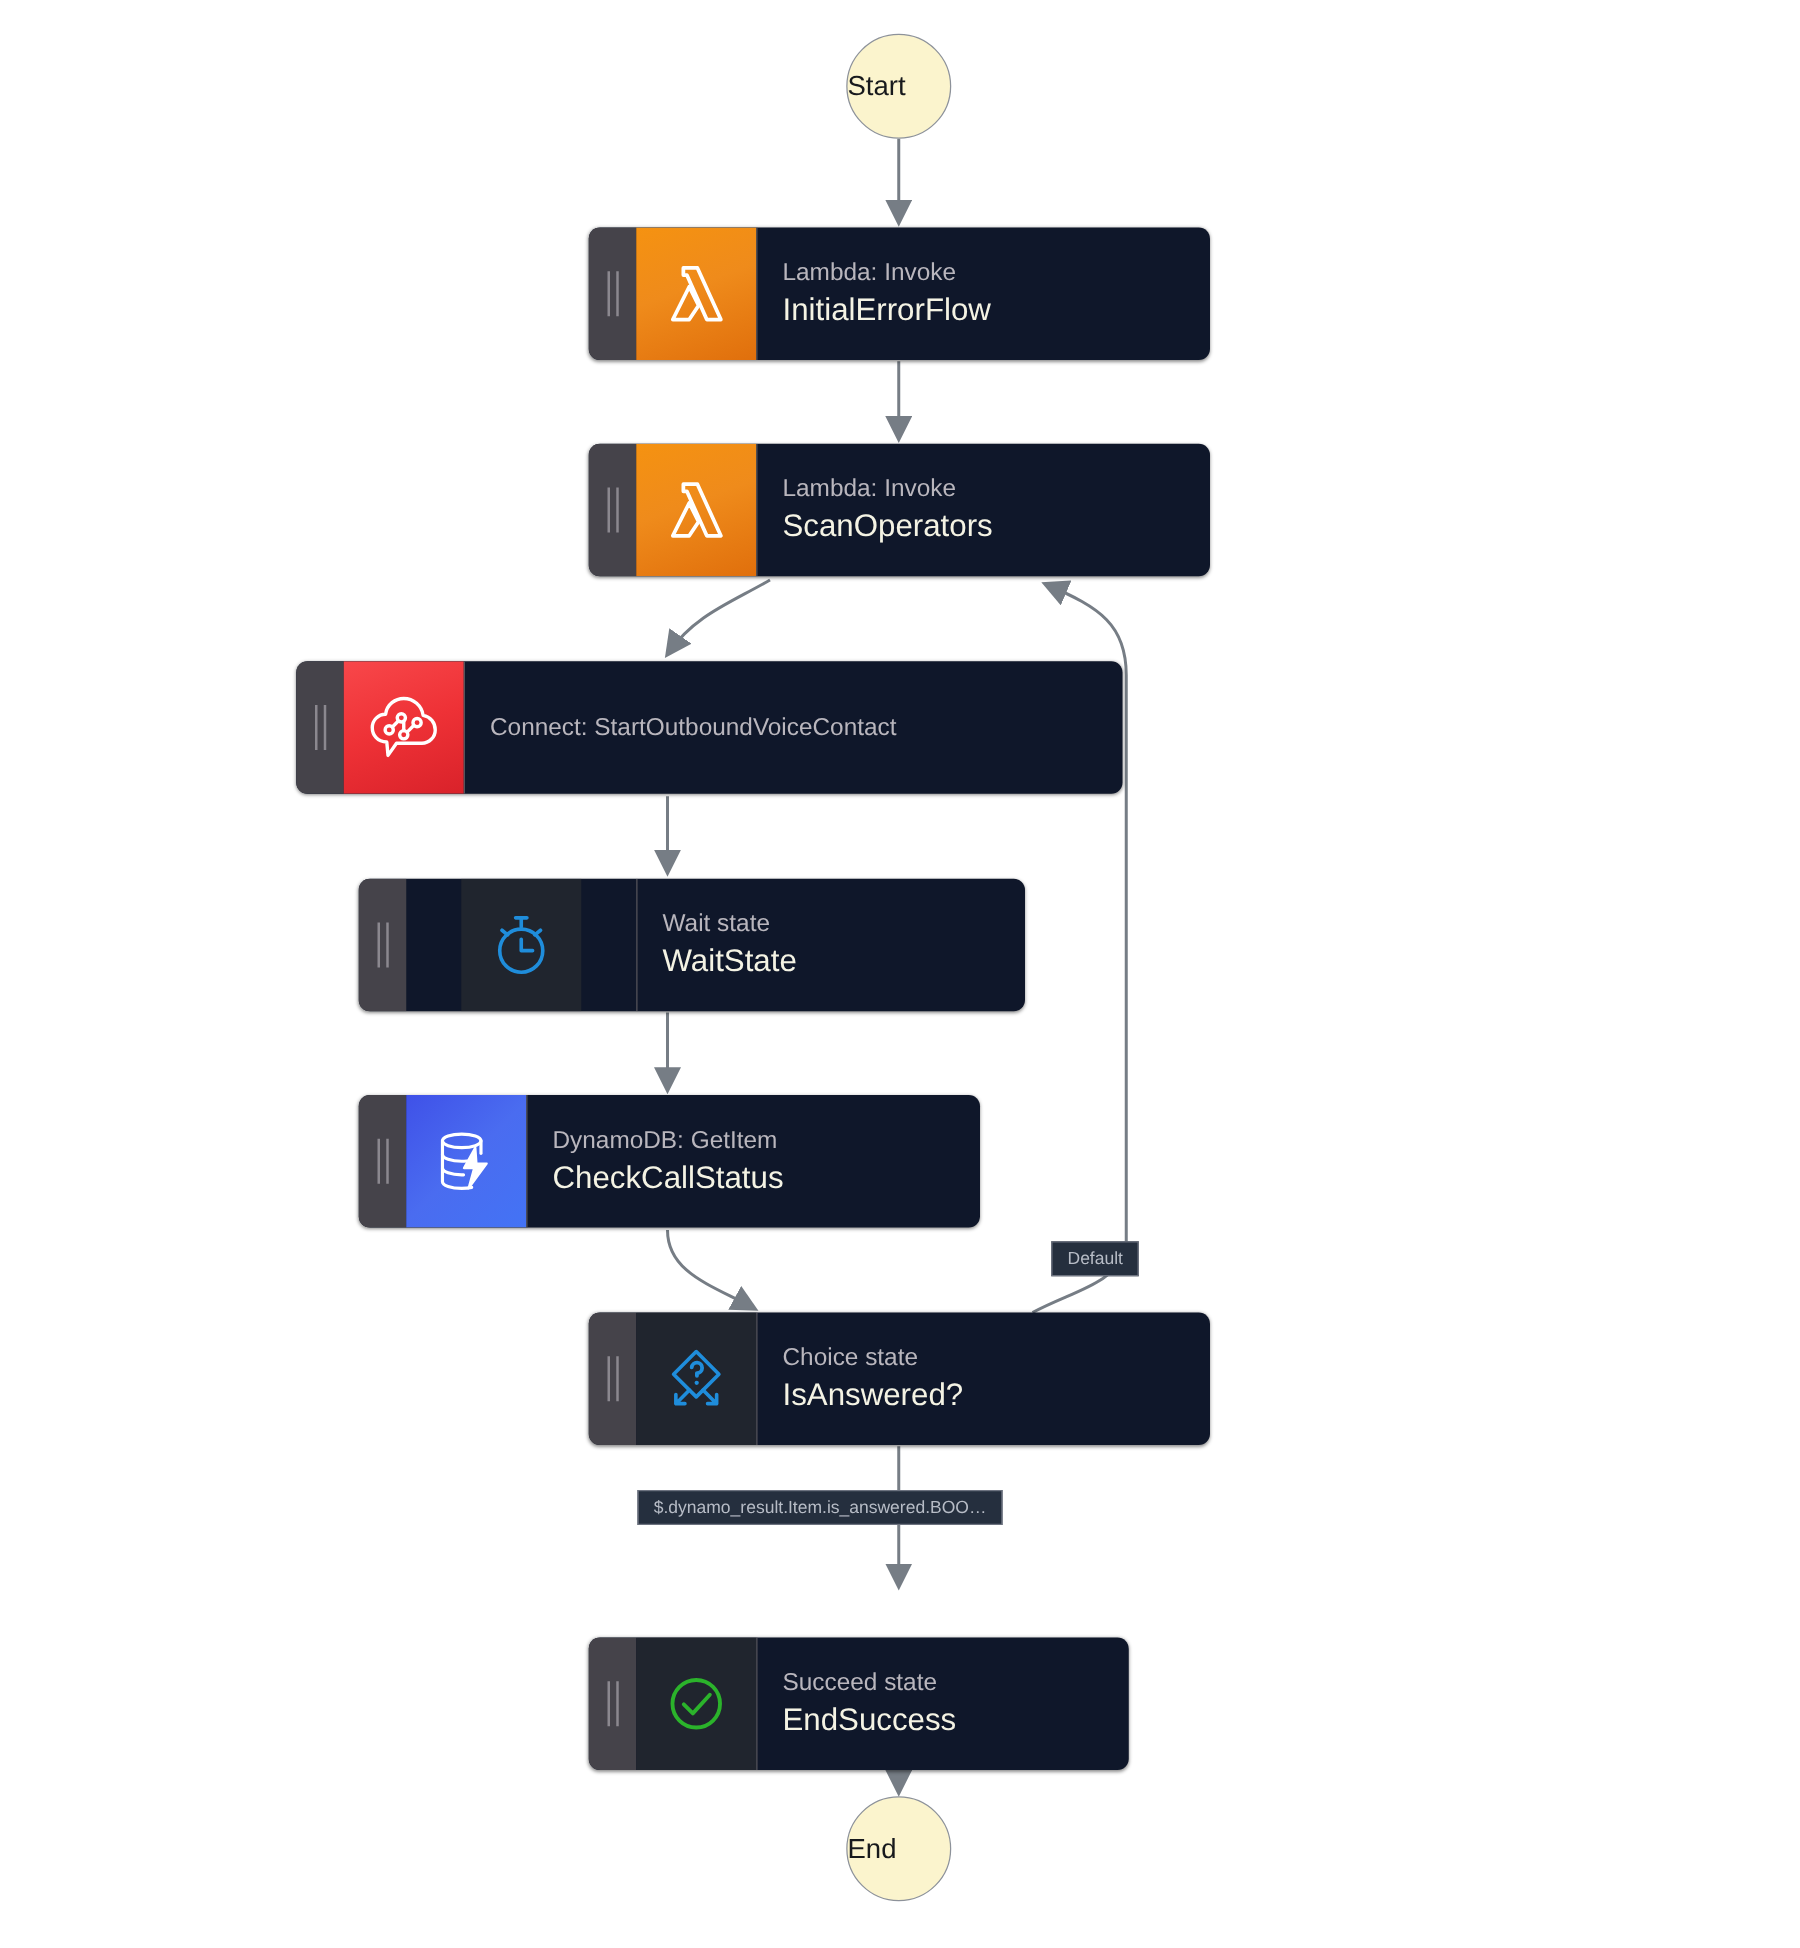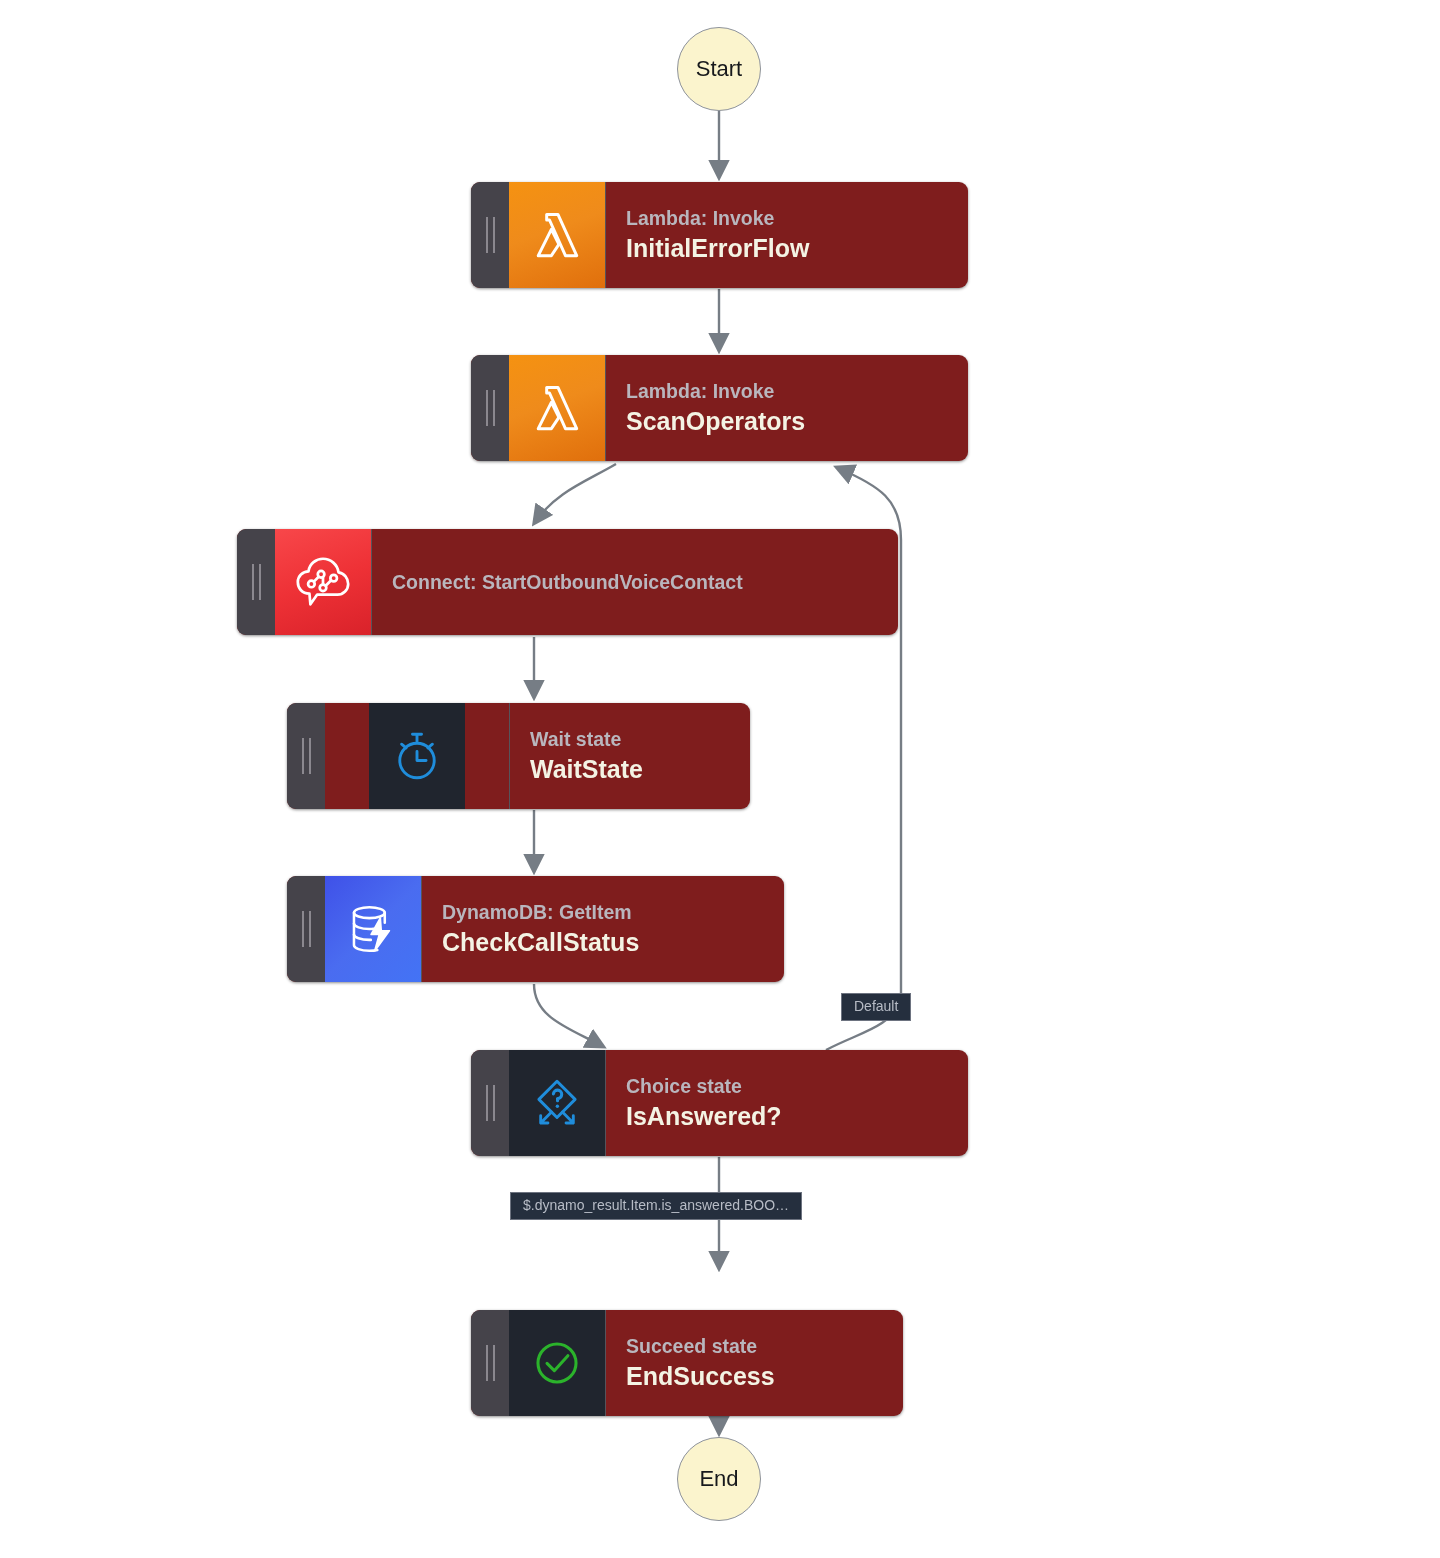--- a/index.html
+++ b/index.html
@@ -37,7 +37,6 @@
     border: 1.6px solid #8d929a;
     display: flex;
     align-items: center;
-    justify-content: center;
     font-size: 22px;
     color: #17191c;
     box-sizing: border-box;

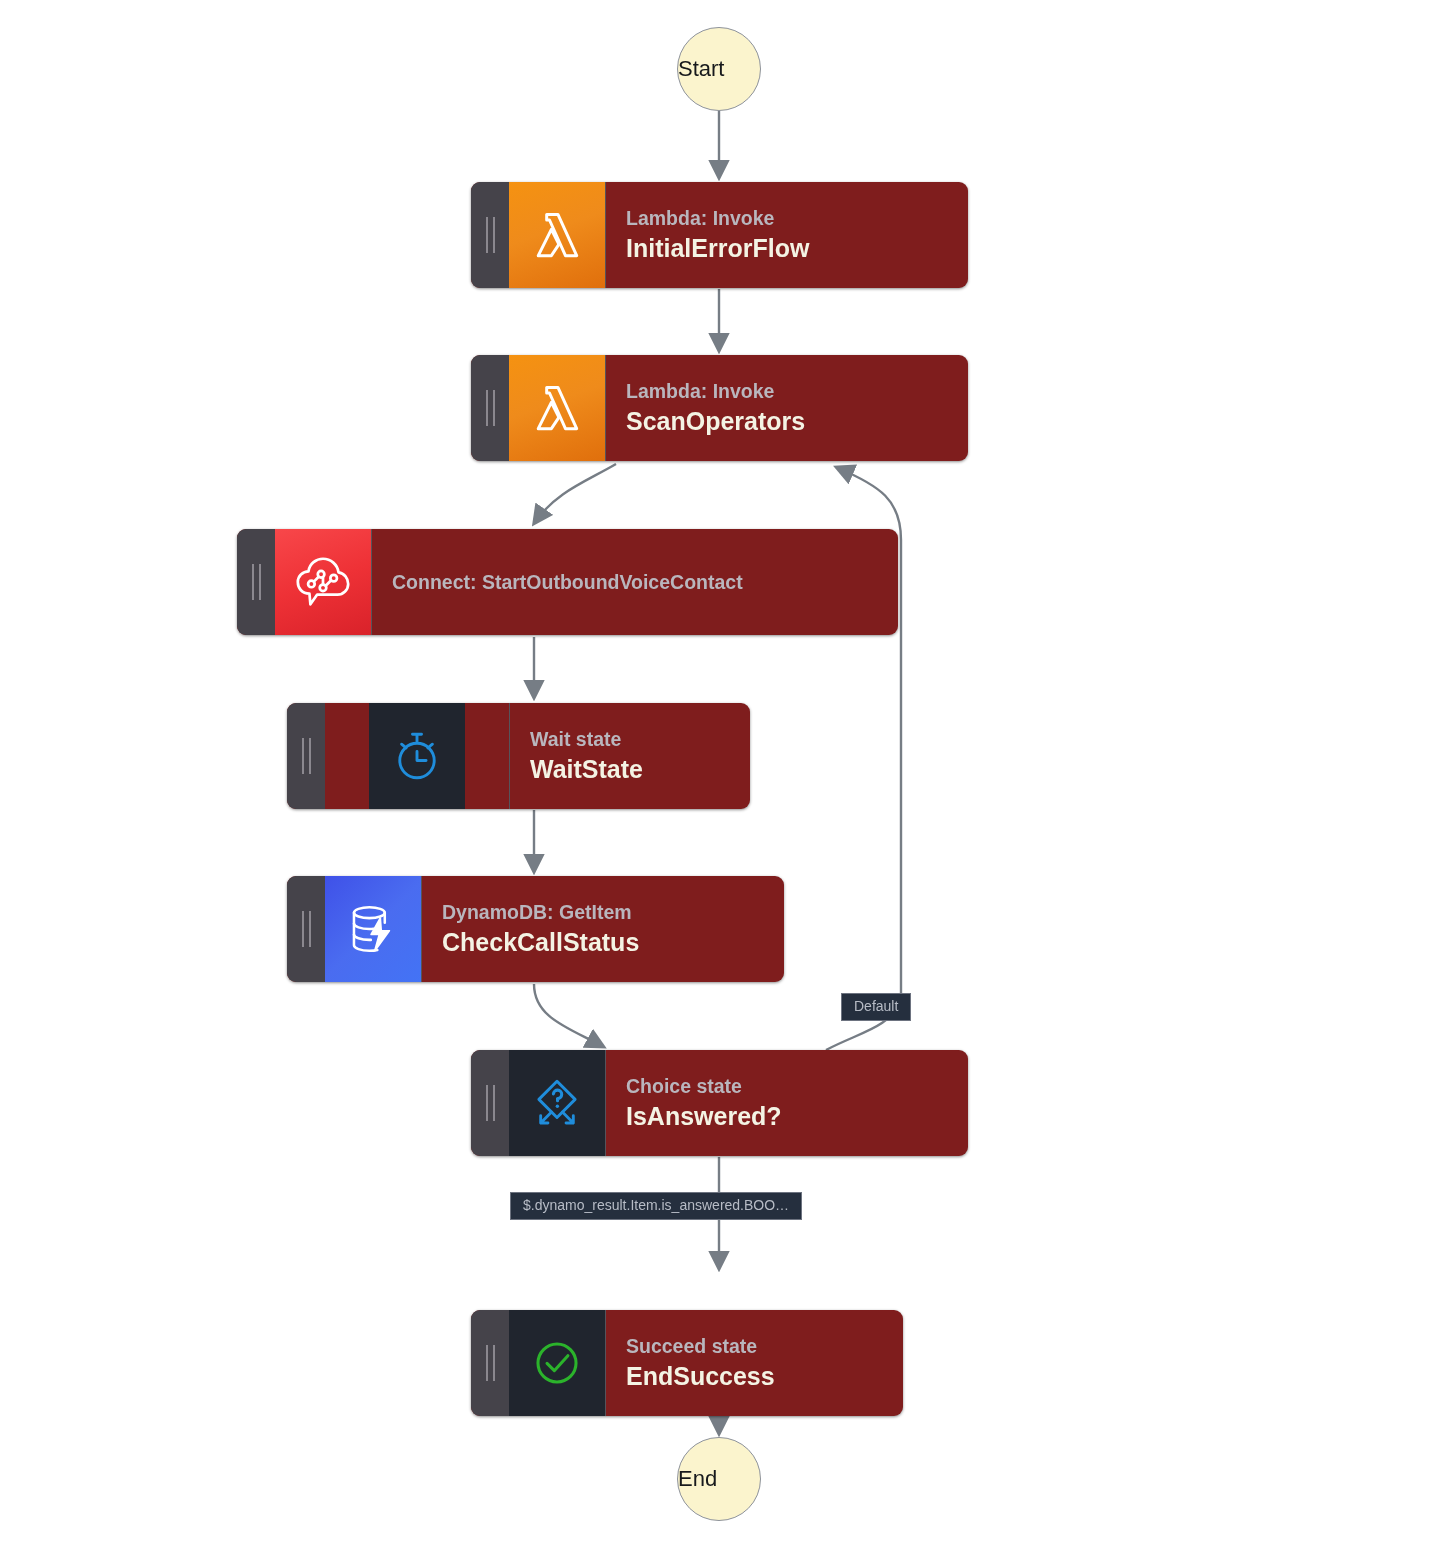--- a/index.html
+++ b/index.html
@@ -47,13 +47,12 @@
     position: absolute;
     height: 106px;
     border-radius: 9px;
-    background: #7f1d1d;
+    background: #0f172a;
     box-shadow: 0 1px 3px rgba(0,0,0,0.45);
     display: flex;
     align-items: stretch;
     overflow: hidden;
     box-sizing: border-box;
-    font-weight: bold;
   }
   .grip {
     width: 38px;

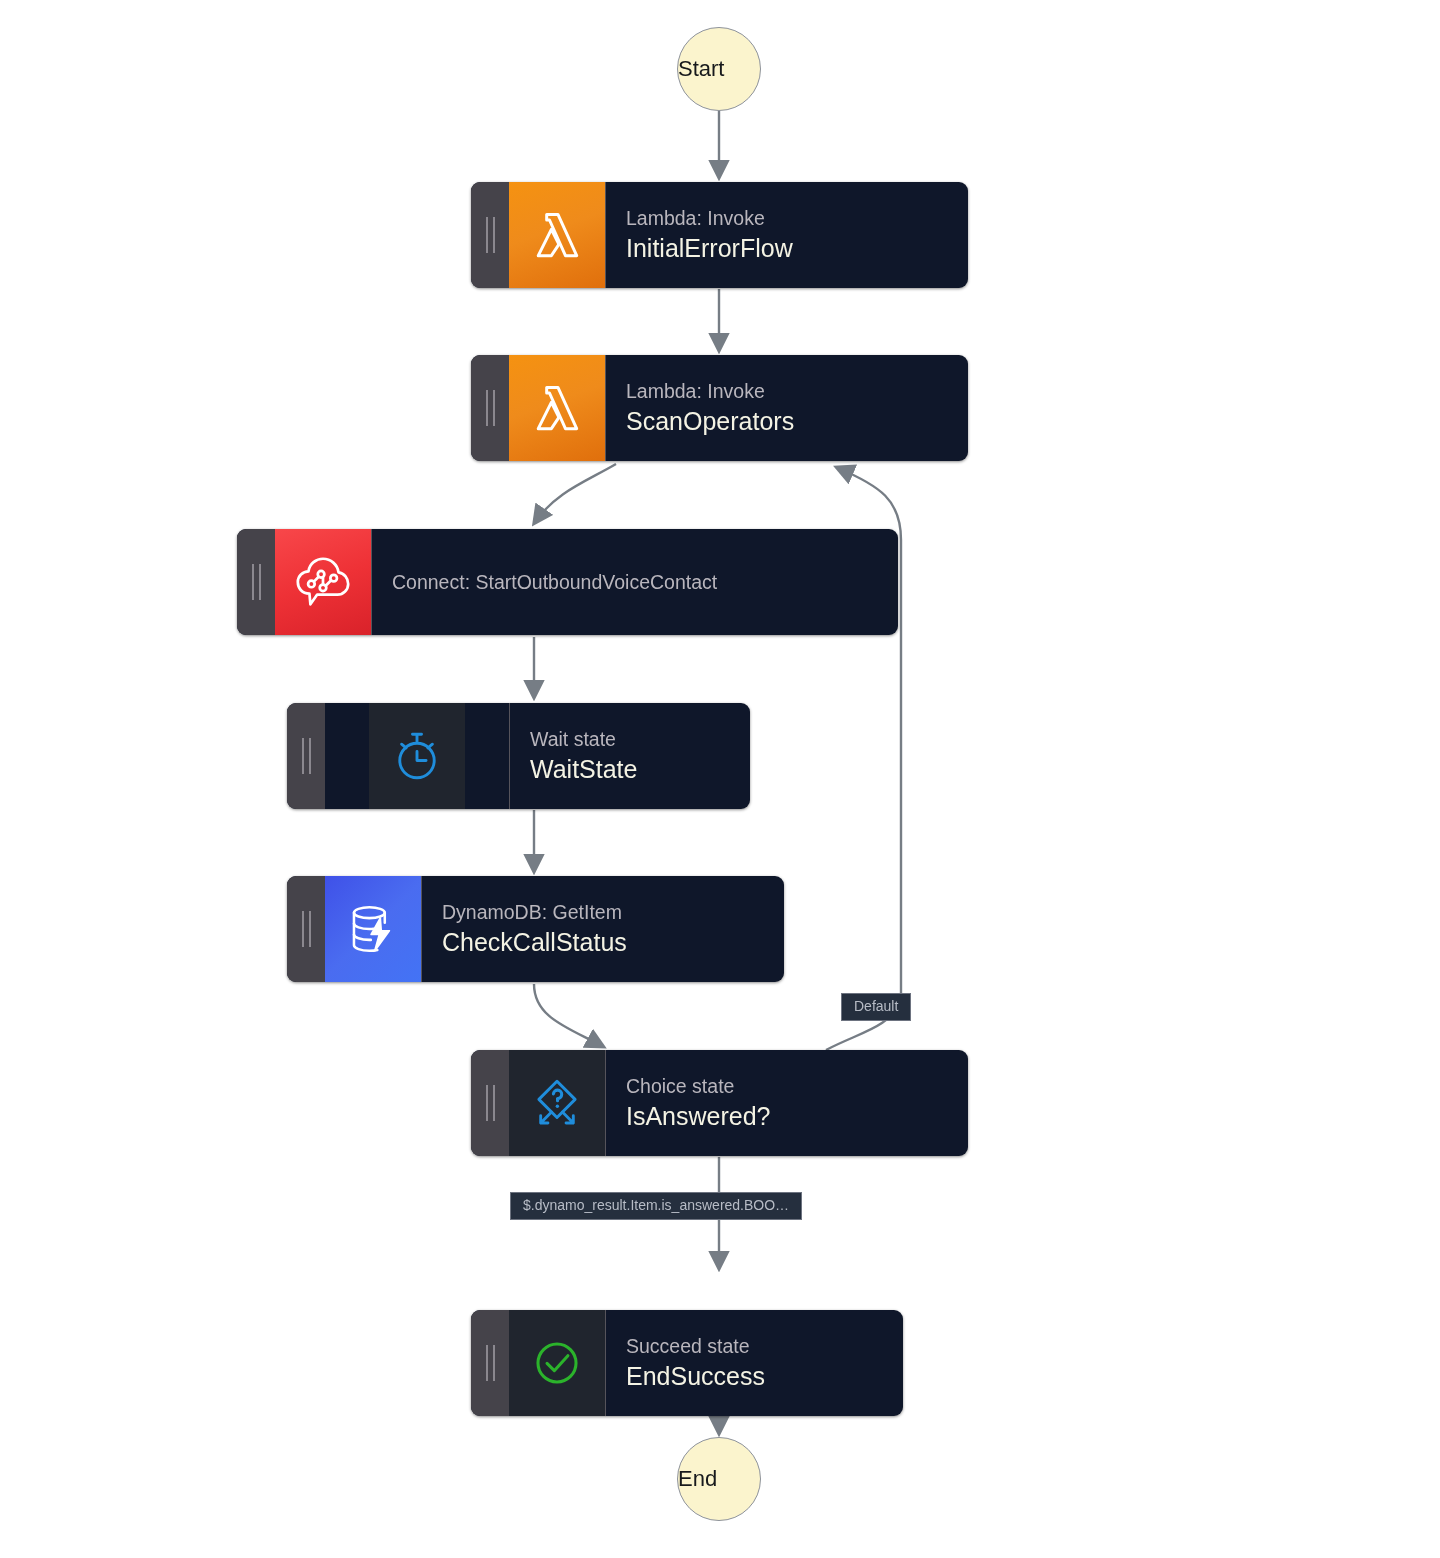--- a/index.html
+++ b/index.html
@@ -217,7 +217,7 @@
     </div>
   </div>
 
-  <div class="state" style="left:287px; top:703px; width:463px;gap:44px;">
+  <div class="state" style="left:287px; top:703px; width:533px;gap:44px;">
     <div class="grip">
         <i></i>
         <i></i>

